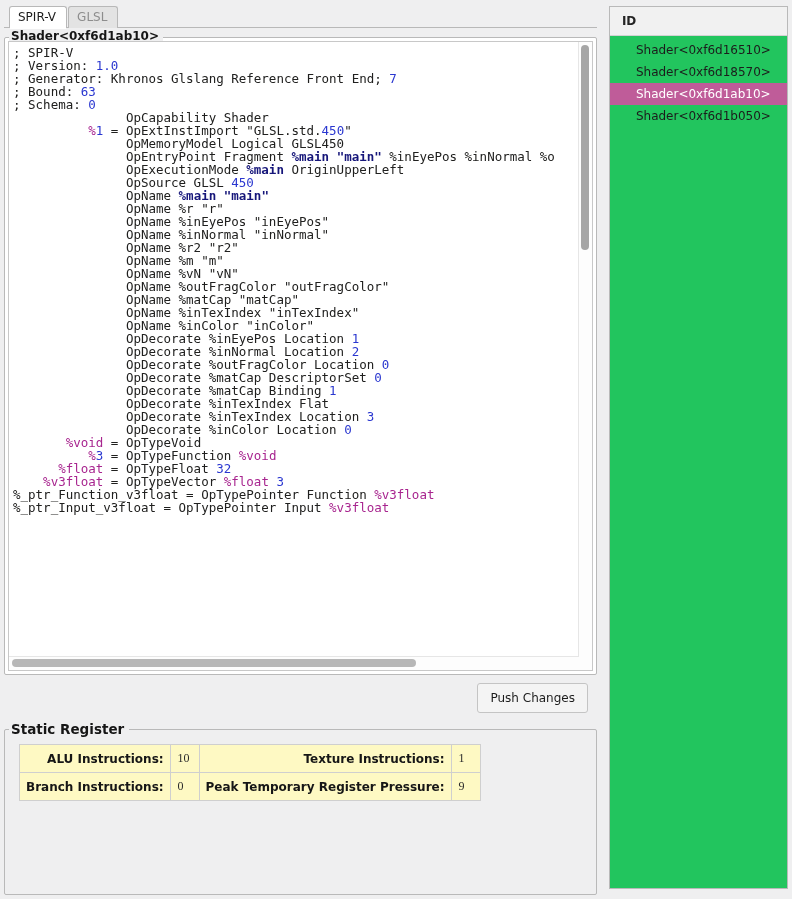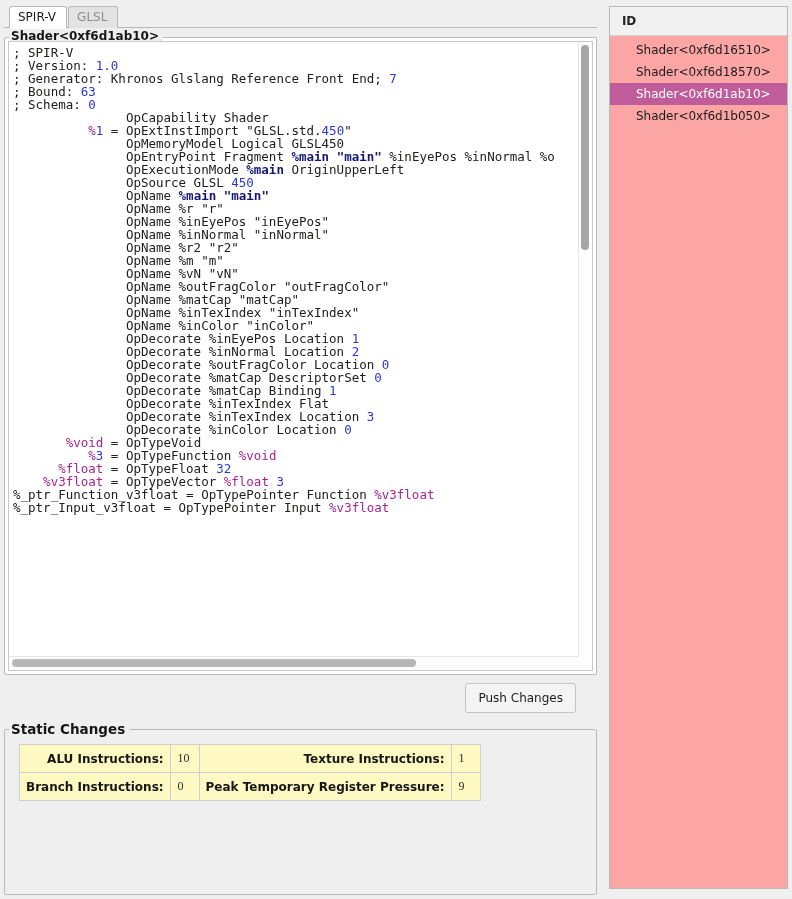--- a/index.html
+++ b/index.html
@@ -86,7 +86,7 @@
 
   
   .right{
-    width:180px;margin:6px 4px 10px 0;border:1px solid #b9b9b9;background:#fca5a5;
+    width:180px;margin:6px 4px 10px 0;border:1px solid #b9b9b9;background:#22c55e;
     box-sizing:border-box;display:flex;flex-direction:column;
   }
   .id-header{

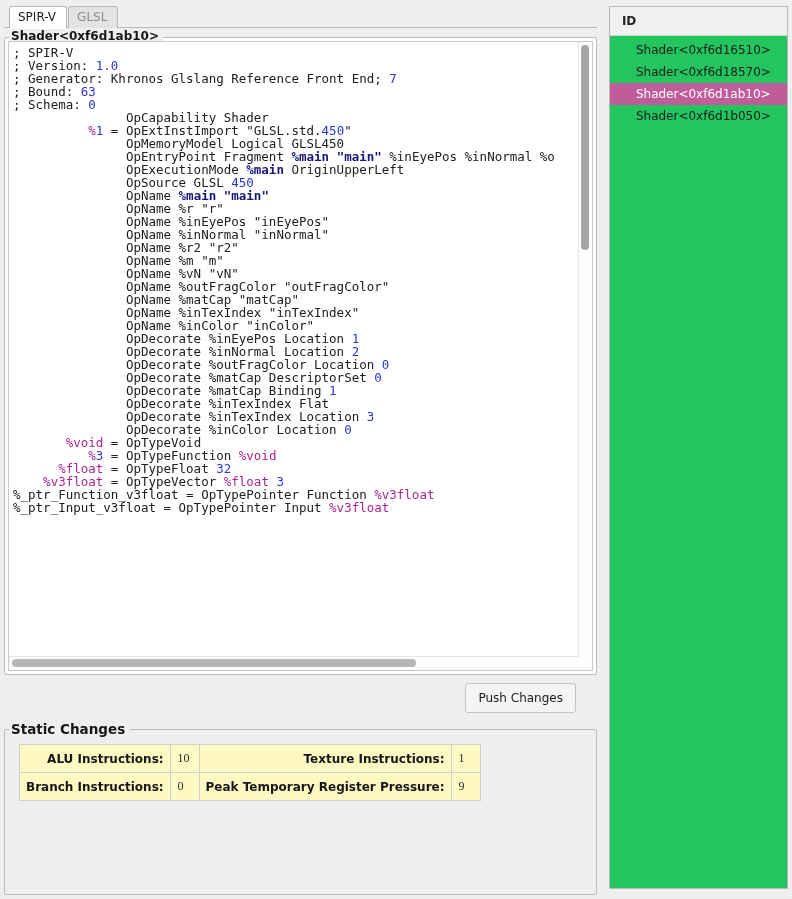--- a/index.html
+++ b/index.html
@@ -58,7 +58,7 @@
   .corner{position:absolute;right:0;bottom:0;width:13px;height:13px;background:#fdfdfd;}
 
   
-  .pushrow{display:flex;justify-content:flex-end;margin:8px 21px 0 0;}
+  .pushrow{display:flex;justify-content:flex-end;margin:8px 9px 0 0;}
   .btn{
     font-size:12px;font-family:"DejaVu Sans","Liberation Sans",sans-serif;
     padding:7px 12px;background:#f4f4f4;border:1px solid #c4c4c4;border-radius:3px;color:#1c1c1c;

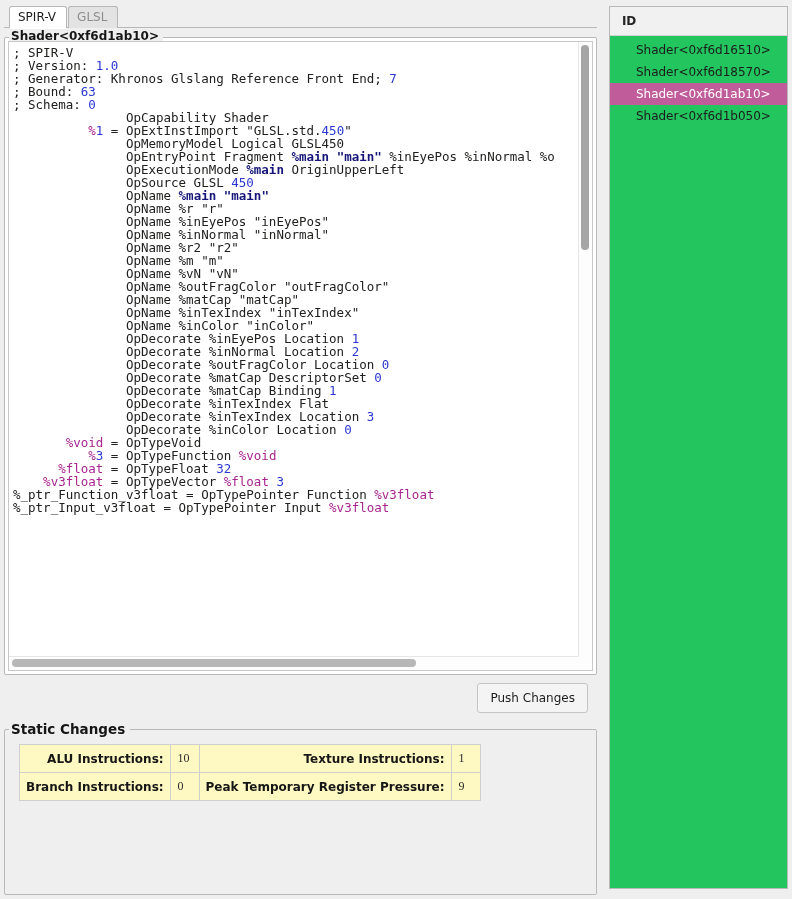--- a/index.html
+++ b/index.html
@@ -165,7 +165,7 @@
     </div>
 
     <div class="sa-group">
-      <div class="sa-title">Static Changes</div>
+      <div class="sa-title">Static Register</div>
       <table class="sa-table">
         <tbody>
             <tr>

